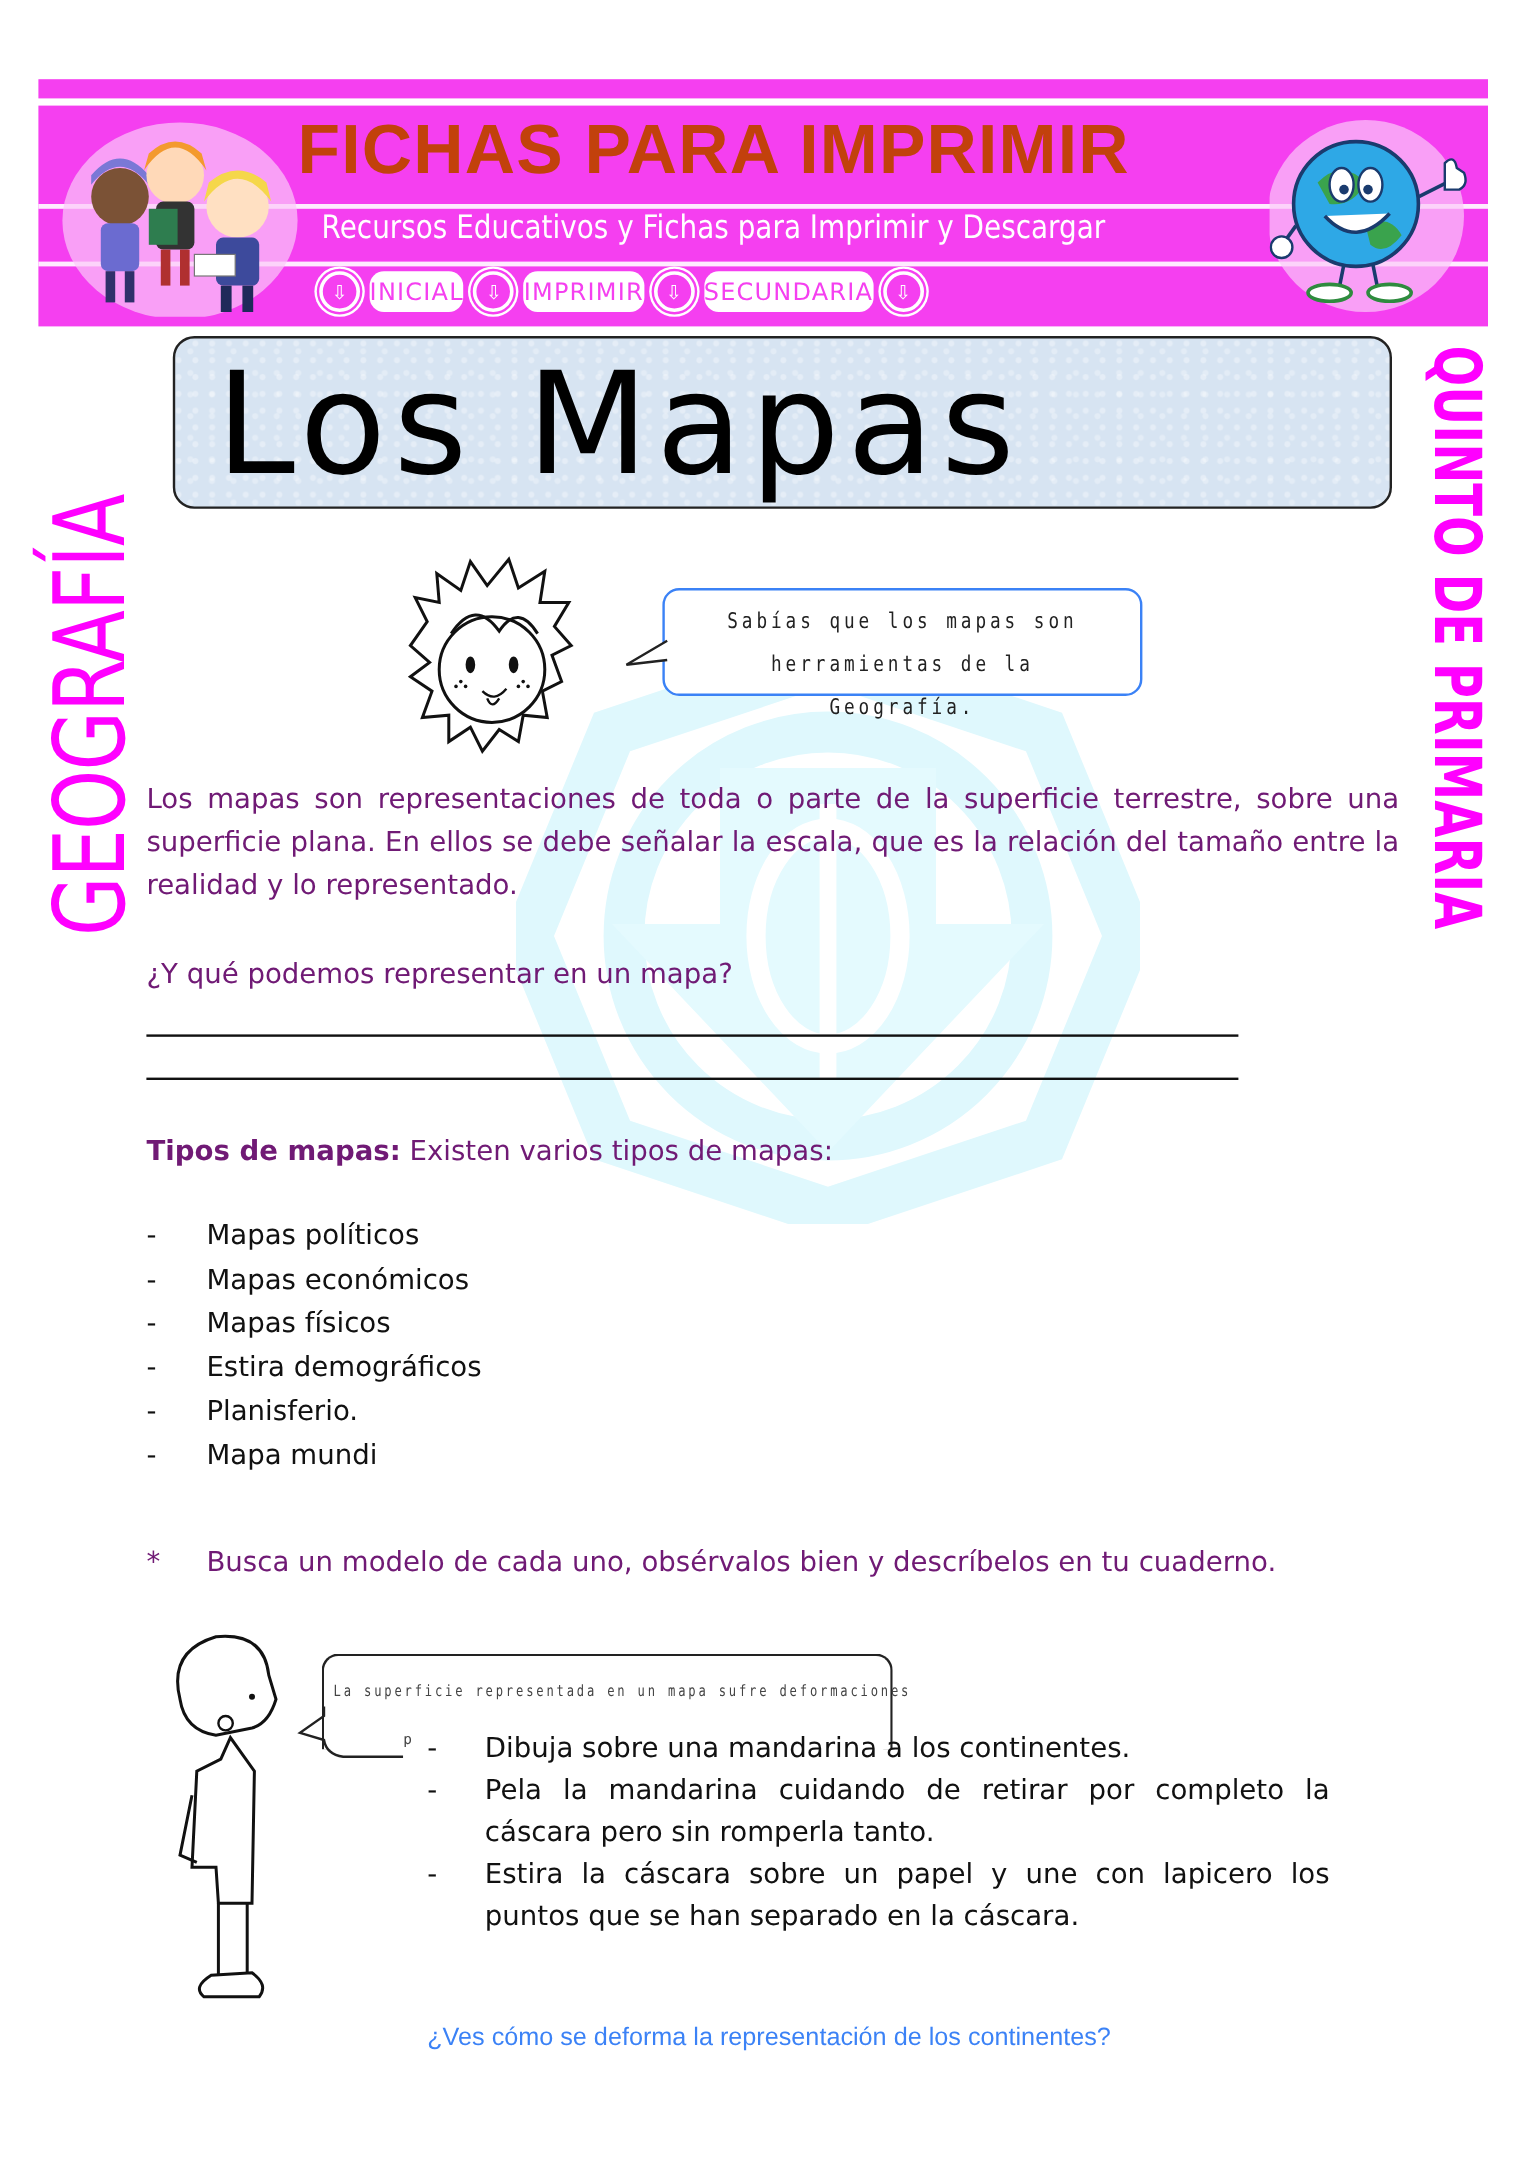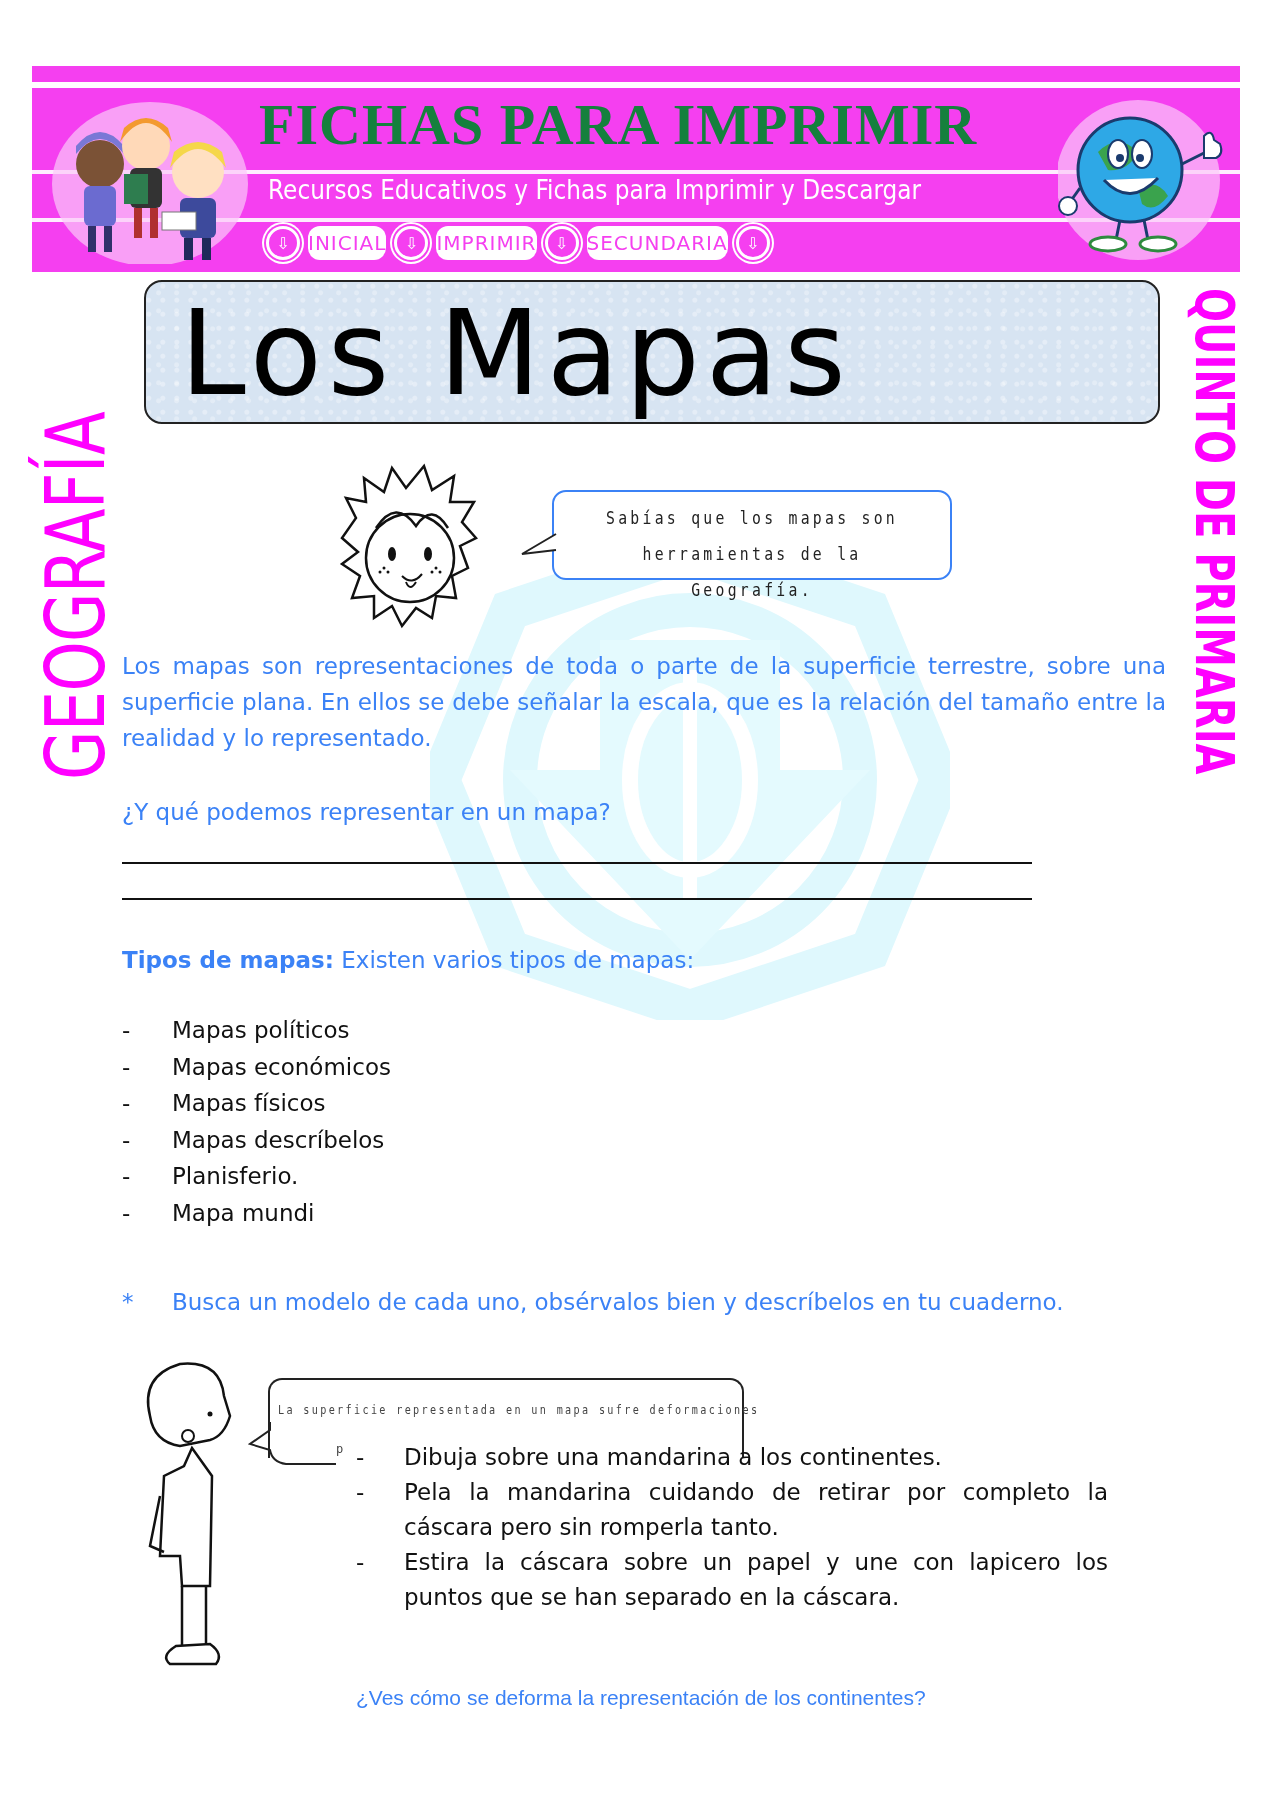--- a/index.html
+++ b/index.html
@@ -10,7 +10,7 @@
   .banner .stripe-top { position: absolute; left: 0; top: 0; width: 100%; height: 16px; background: #f53ff0; }
   .banner .band { position: absolute; left: 0; top: 22px; width: 100%; height: 184px; background: #f53ff0; }
   .banner .band-line { position: absolute; left: 0; width: 100%; height: 4px; background: #ffffff; opacity: .9; }
-  .banner .title { position: absolute; left: 227px; top: 30px; font-family: Liberation Serif, serif; font-weight: bold; font-size: 58px; color: #15803d; letter-spacing: 1px; white-space: nowrap; line-height: 1; }
+  .banner .title { position: absolute; left: 216px; top: 30px; font-family: Liberation Sans, sans-serif; font-weight: bold; font-size: 58px; color: #c2410c; letter-spacing: 1px; white-space: nowrap; line-height: 1; }
   .banner .subtitle { position: absolute; left: 236px; top: 108px; font-family: "DejaVu Sans", sans-serif; font-size: 27px; color: #fff; white-space: nowrap; transform: scaleX(0.86); transform-origin: left; }
   .banner .levels { position: absolute; left: 234px; top: 160px; display: flex; align-items: center; gap: 8px; }
   .level-icon { width: 34px; height: 34px; border-radius: 50%; border: 3px solid #fff; box-sizing: border-box; display: flex; align-items: center; justify-content: center; color: #fff; font-size: 16px; background: #f53ff0; box-shadow: 0 0 0 2px #f53ff0, 0 0 0 4px #fff; }

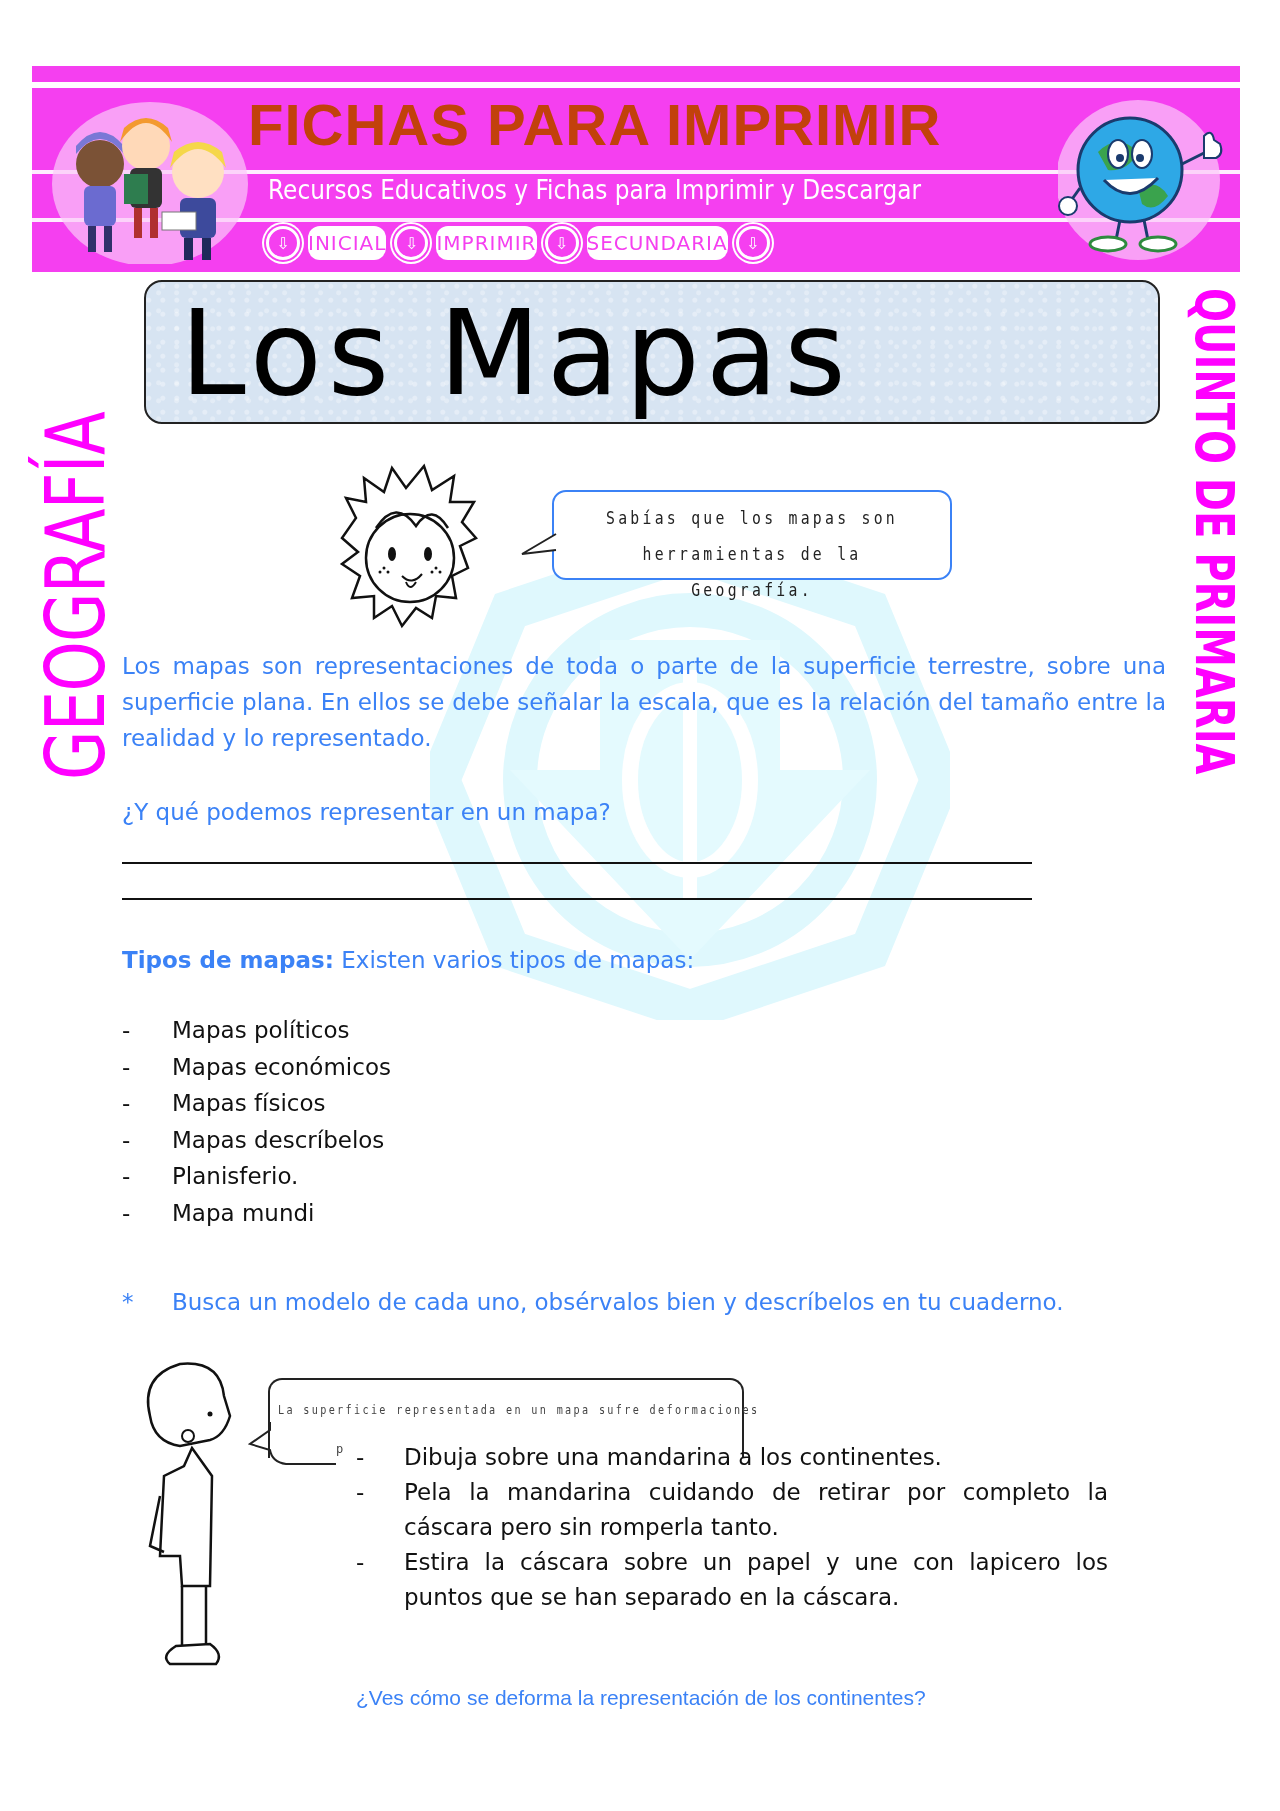--- a/index.html
+++ b/index.html
@@ -39,7 +39,7 @@
   .bubble1 p { margin: 0; text-align: center; font-family: "DejaVu Sans Mono", monospace; font-size: 18px; letter-spacing: 4px; line-height: 36px; padding-top: 8px; color: #222; transform: scaleX(0.82); }
 
   
-  .content { position: absolute; left: 122px; width: 1044px; font-family: "DejaVu Sans", sans-serif; font-size: 23px; line-height: 36px; color: #3b82f6; }
+  .content { position: absolute; left: 122px; width: 1044px; font-family: "DejaVu Sans", sans-serif; font-size: 23px; line-height: 36px; color: #701a75; }
   .p-intro { top: 648px; text-align: justify; text-align-last: left; }
   .p-question { top: 794px; }
   .answer-line { position: absolute; left: 122px; width: 910px; height: 0; border-top: 2px solid #111; }

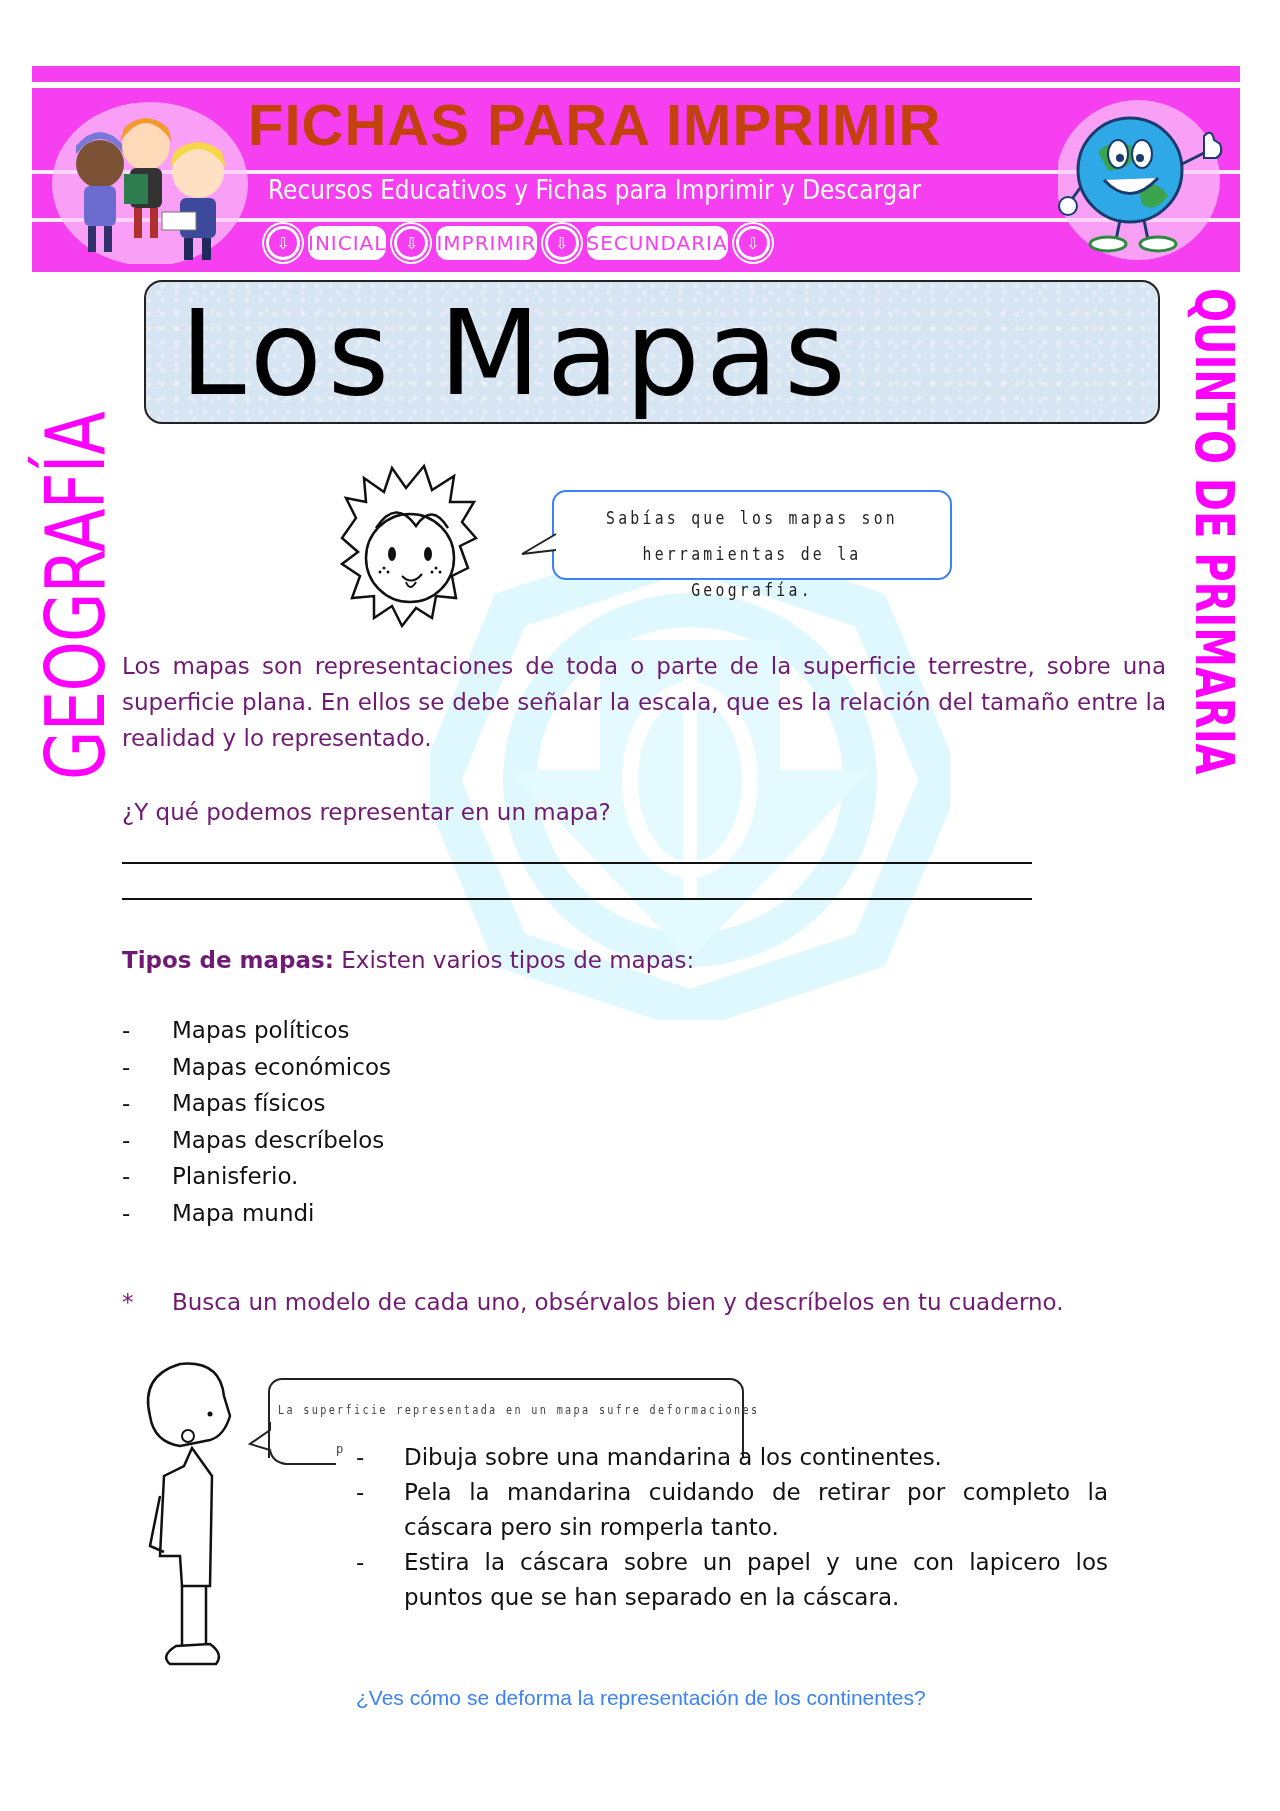--- a/index.html
+++ b/index.html
@@ -196,7 +196,7 @@
     </li>
   <li>
       <span class="dash">-</span>
-      <span>Mapas descríbelos</span>
+      <span>Estira demográficos</span>
     </li>
   <li>
       <span class="dash">-</span>

